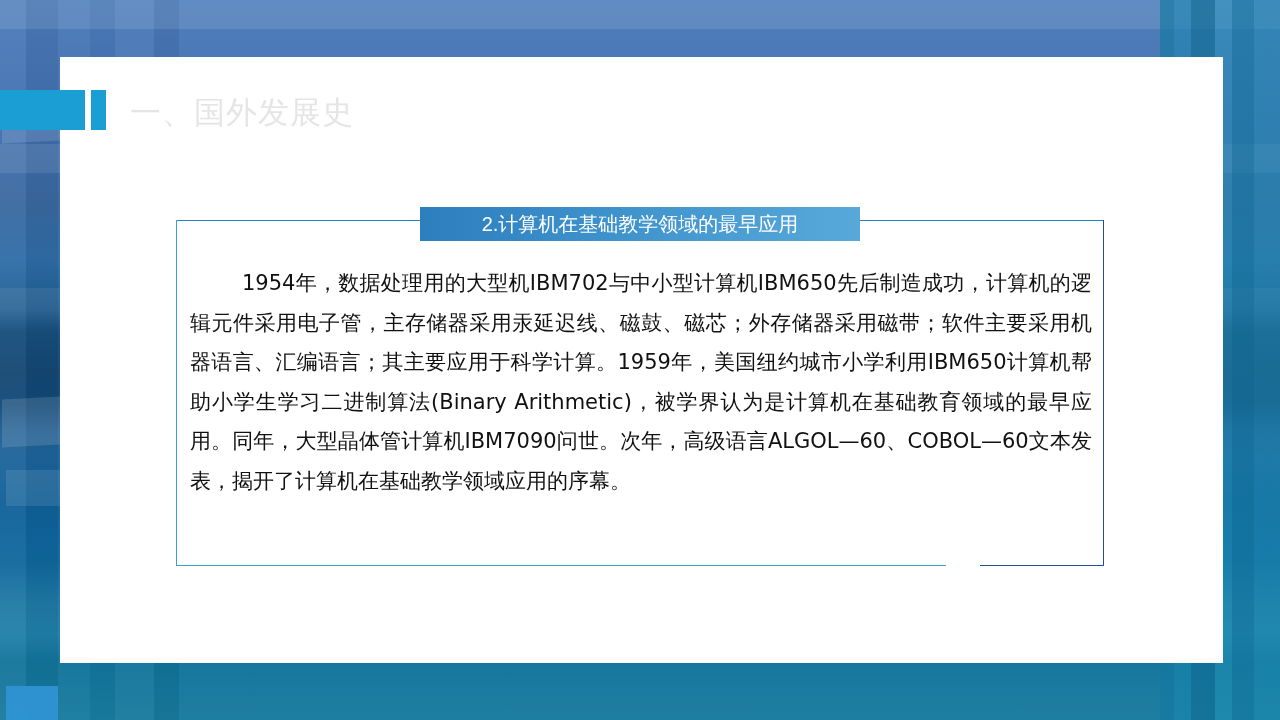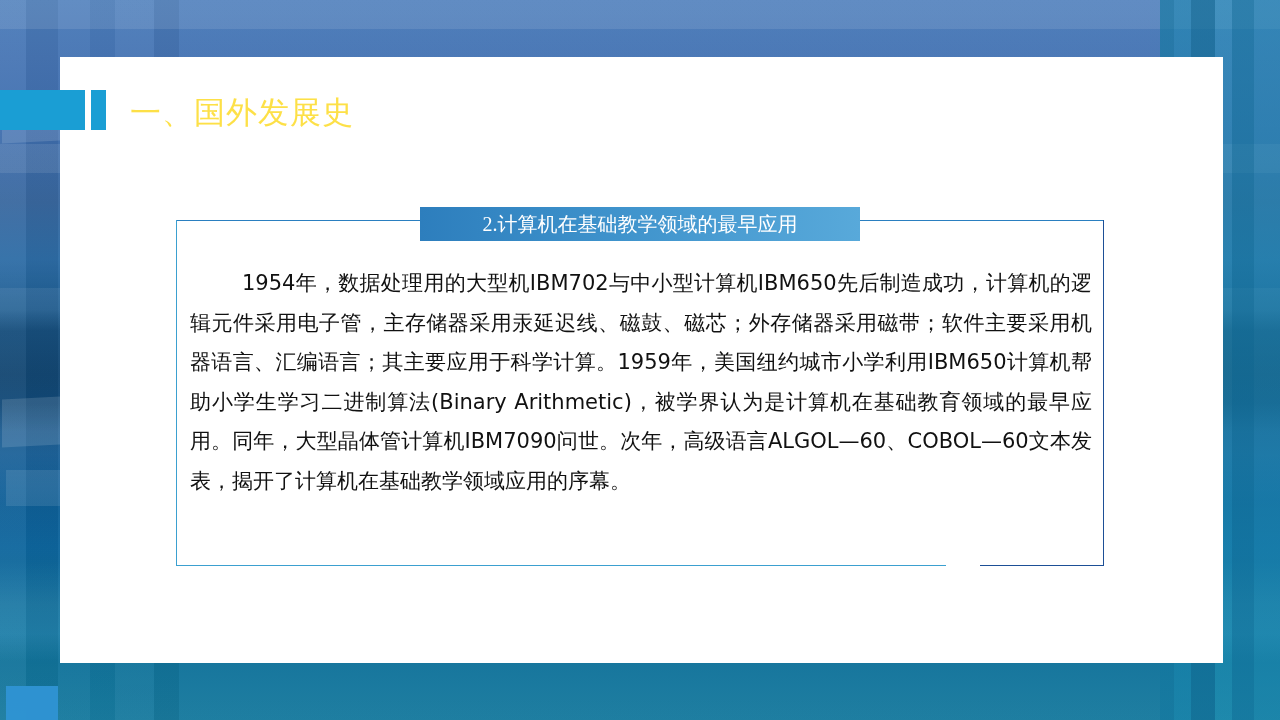--- a/index.html
+++ b/index.html
@@ -102,7 +102,7 @@
 
   #slide-title {
     position:absolute; left:130px; top:92px;
-    font-size:31px; color:#fde047; letter-spacing:1px;
+    font-size:31px; color:#e5e5e5; letter-spacing:1px;
     white-space:nowrap;
     font-family:"DejaVu Sans", sans-serif;
     font-weight:400;

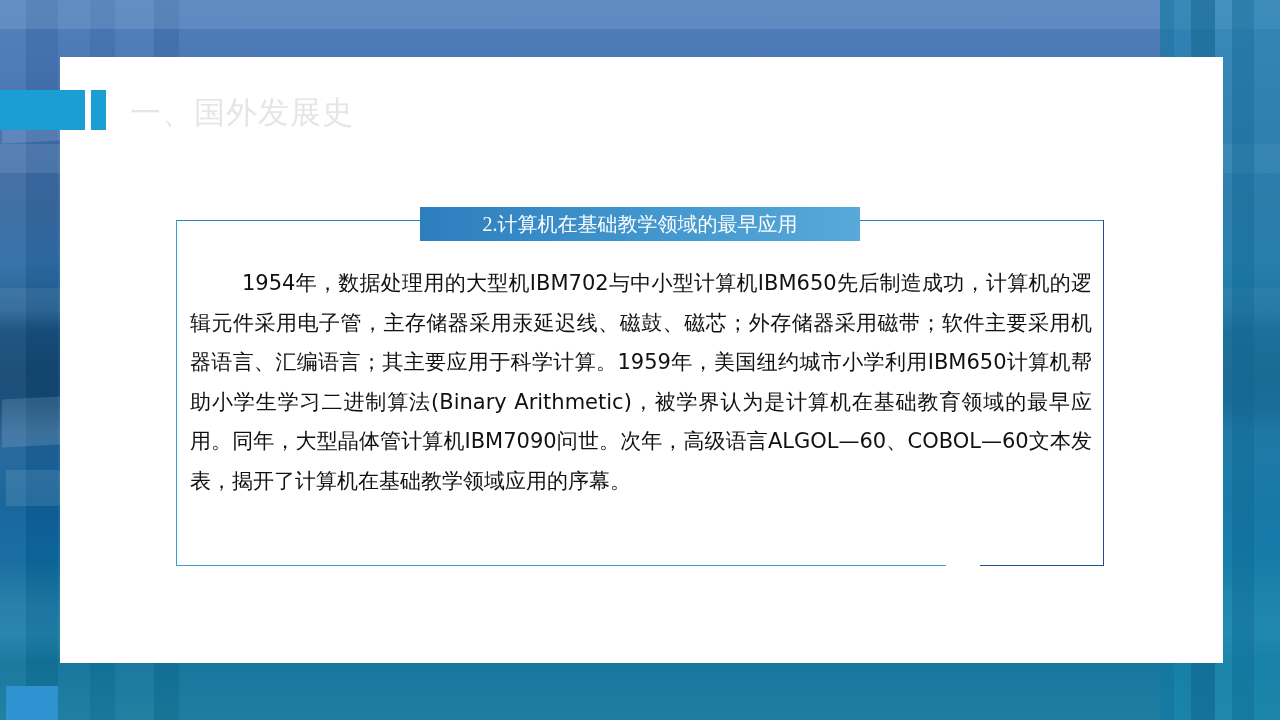--- a/index.html
+++ b/index.html
@@ -144,7 +144,7 @@
     background:linear-gradient(90deg,#2d7ebd 0%, #3f93cc 45%, #58a9da 100%);
     color:#ffffff; font-size:20px;
     display:flex; align-items:center; justify-content:center;
-    font-family:Liberation Serif, serif;
+    font-family:Liberation Sans, sans-serif;
     white-space:nowrap;
   }
 

